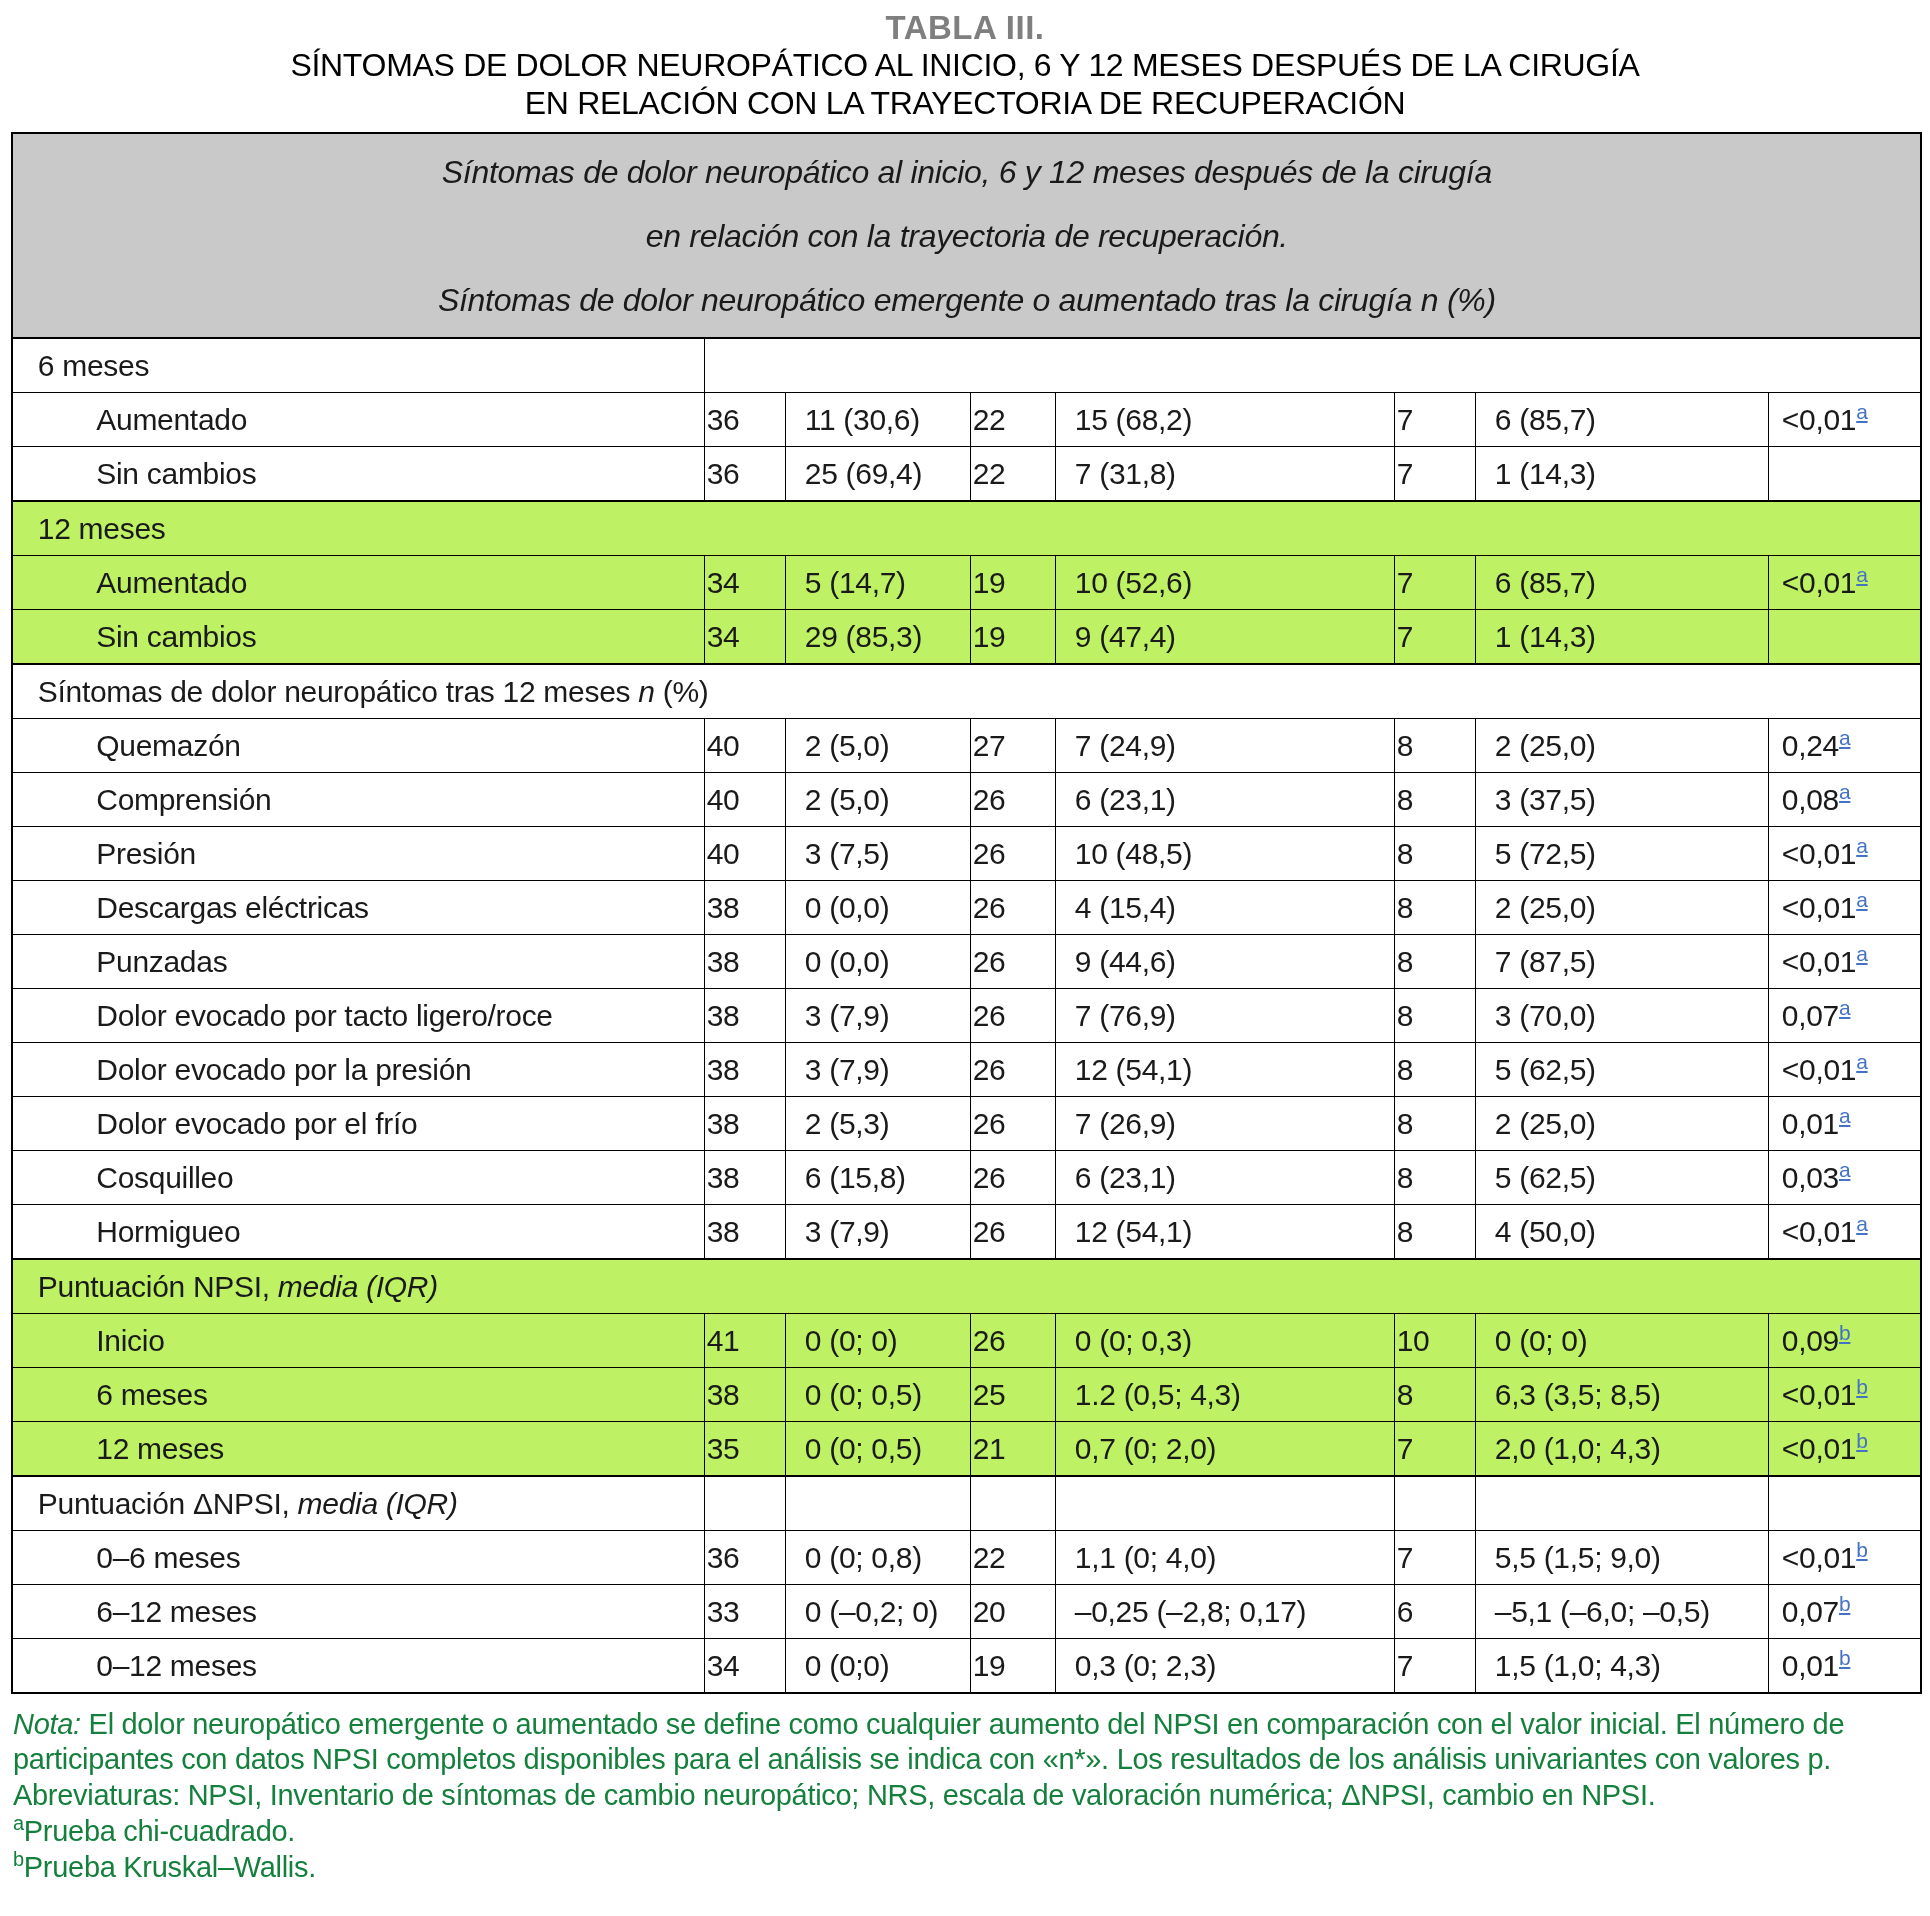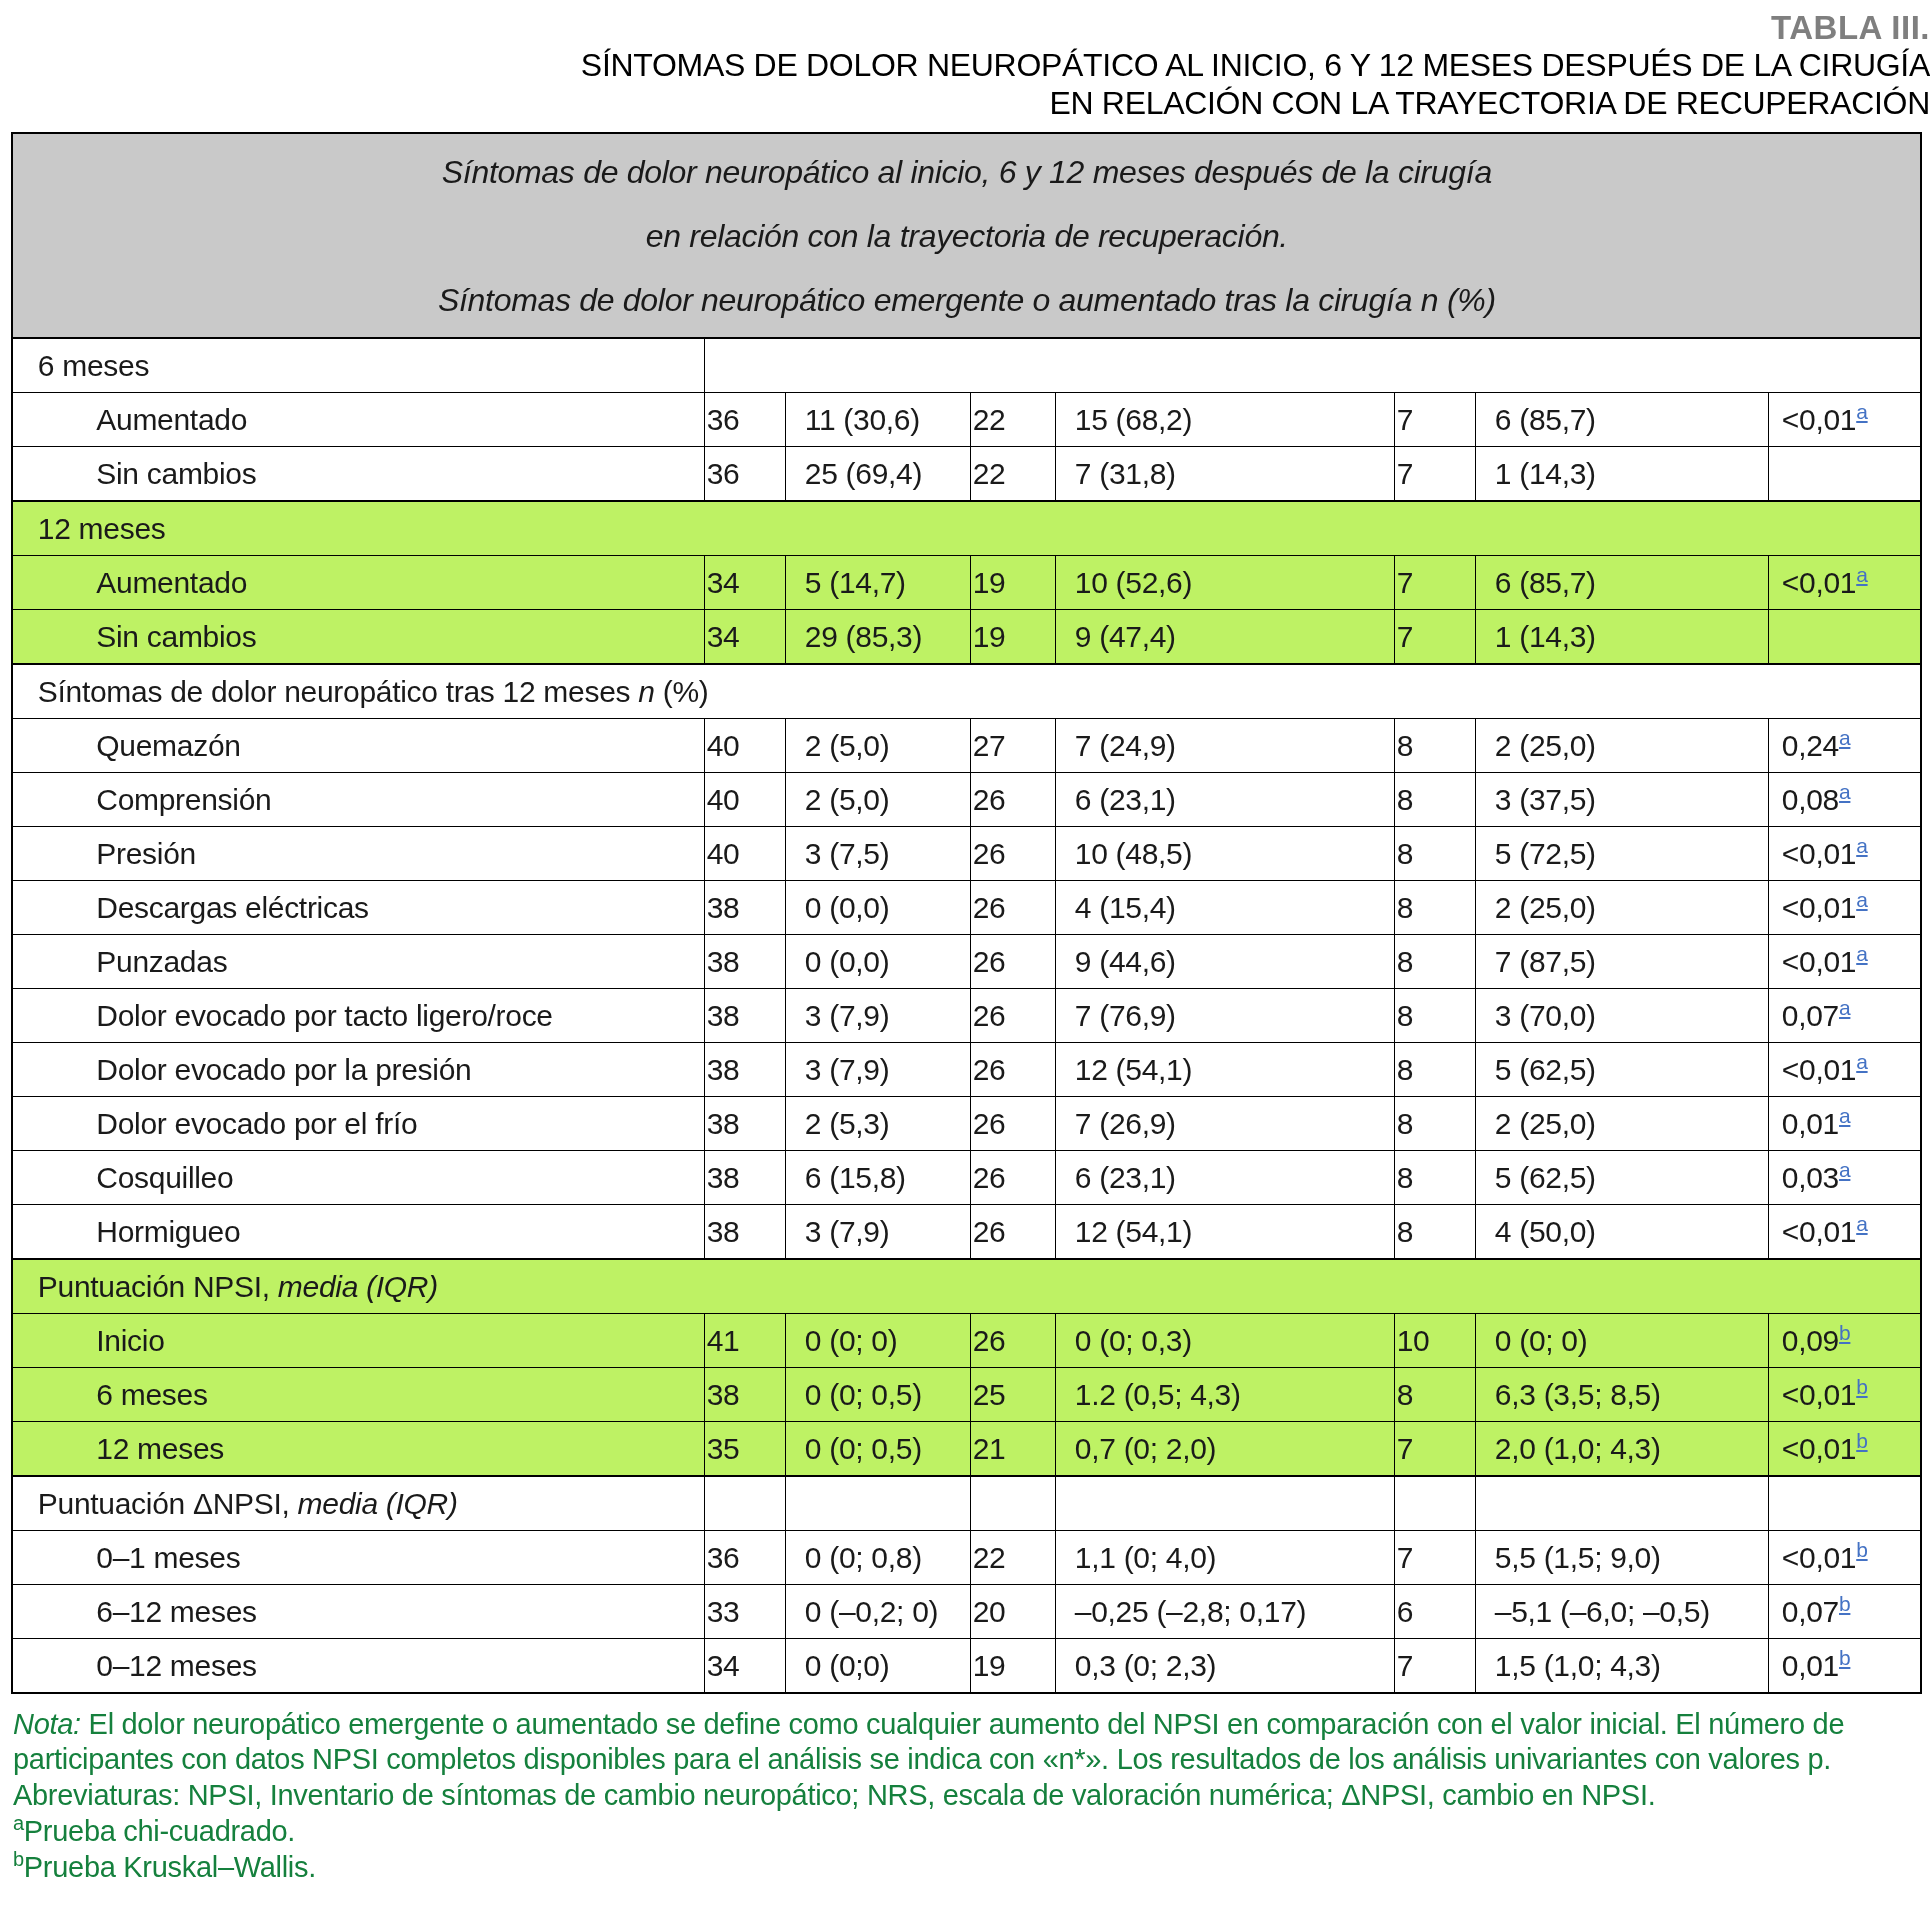--- a/index.html
+++ b/index.html
@@ -10,7 +10,7 @@
     letter-spacing:-0.3px;
     overflow:hidden;
   }
-  .title-block{text-align:right;padding-top:9.4px;}
+  .title-block{text-align:center;padding-top:9.4px;}
   .title-tag{font-size:33px;font-weight:bold;color:#7f7f7f;letter-spacing:0.5px;}
   .title-line{font-size:32px;color:#000;line-height:1.18;}
 

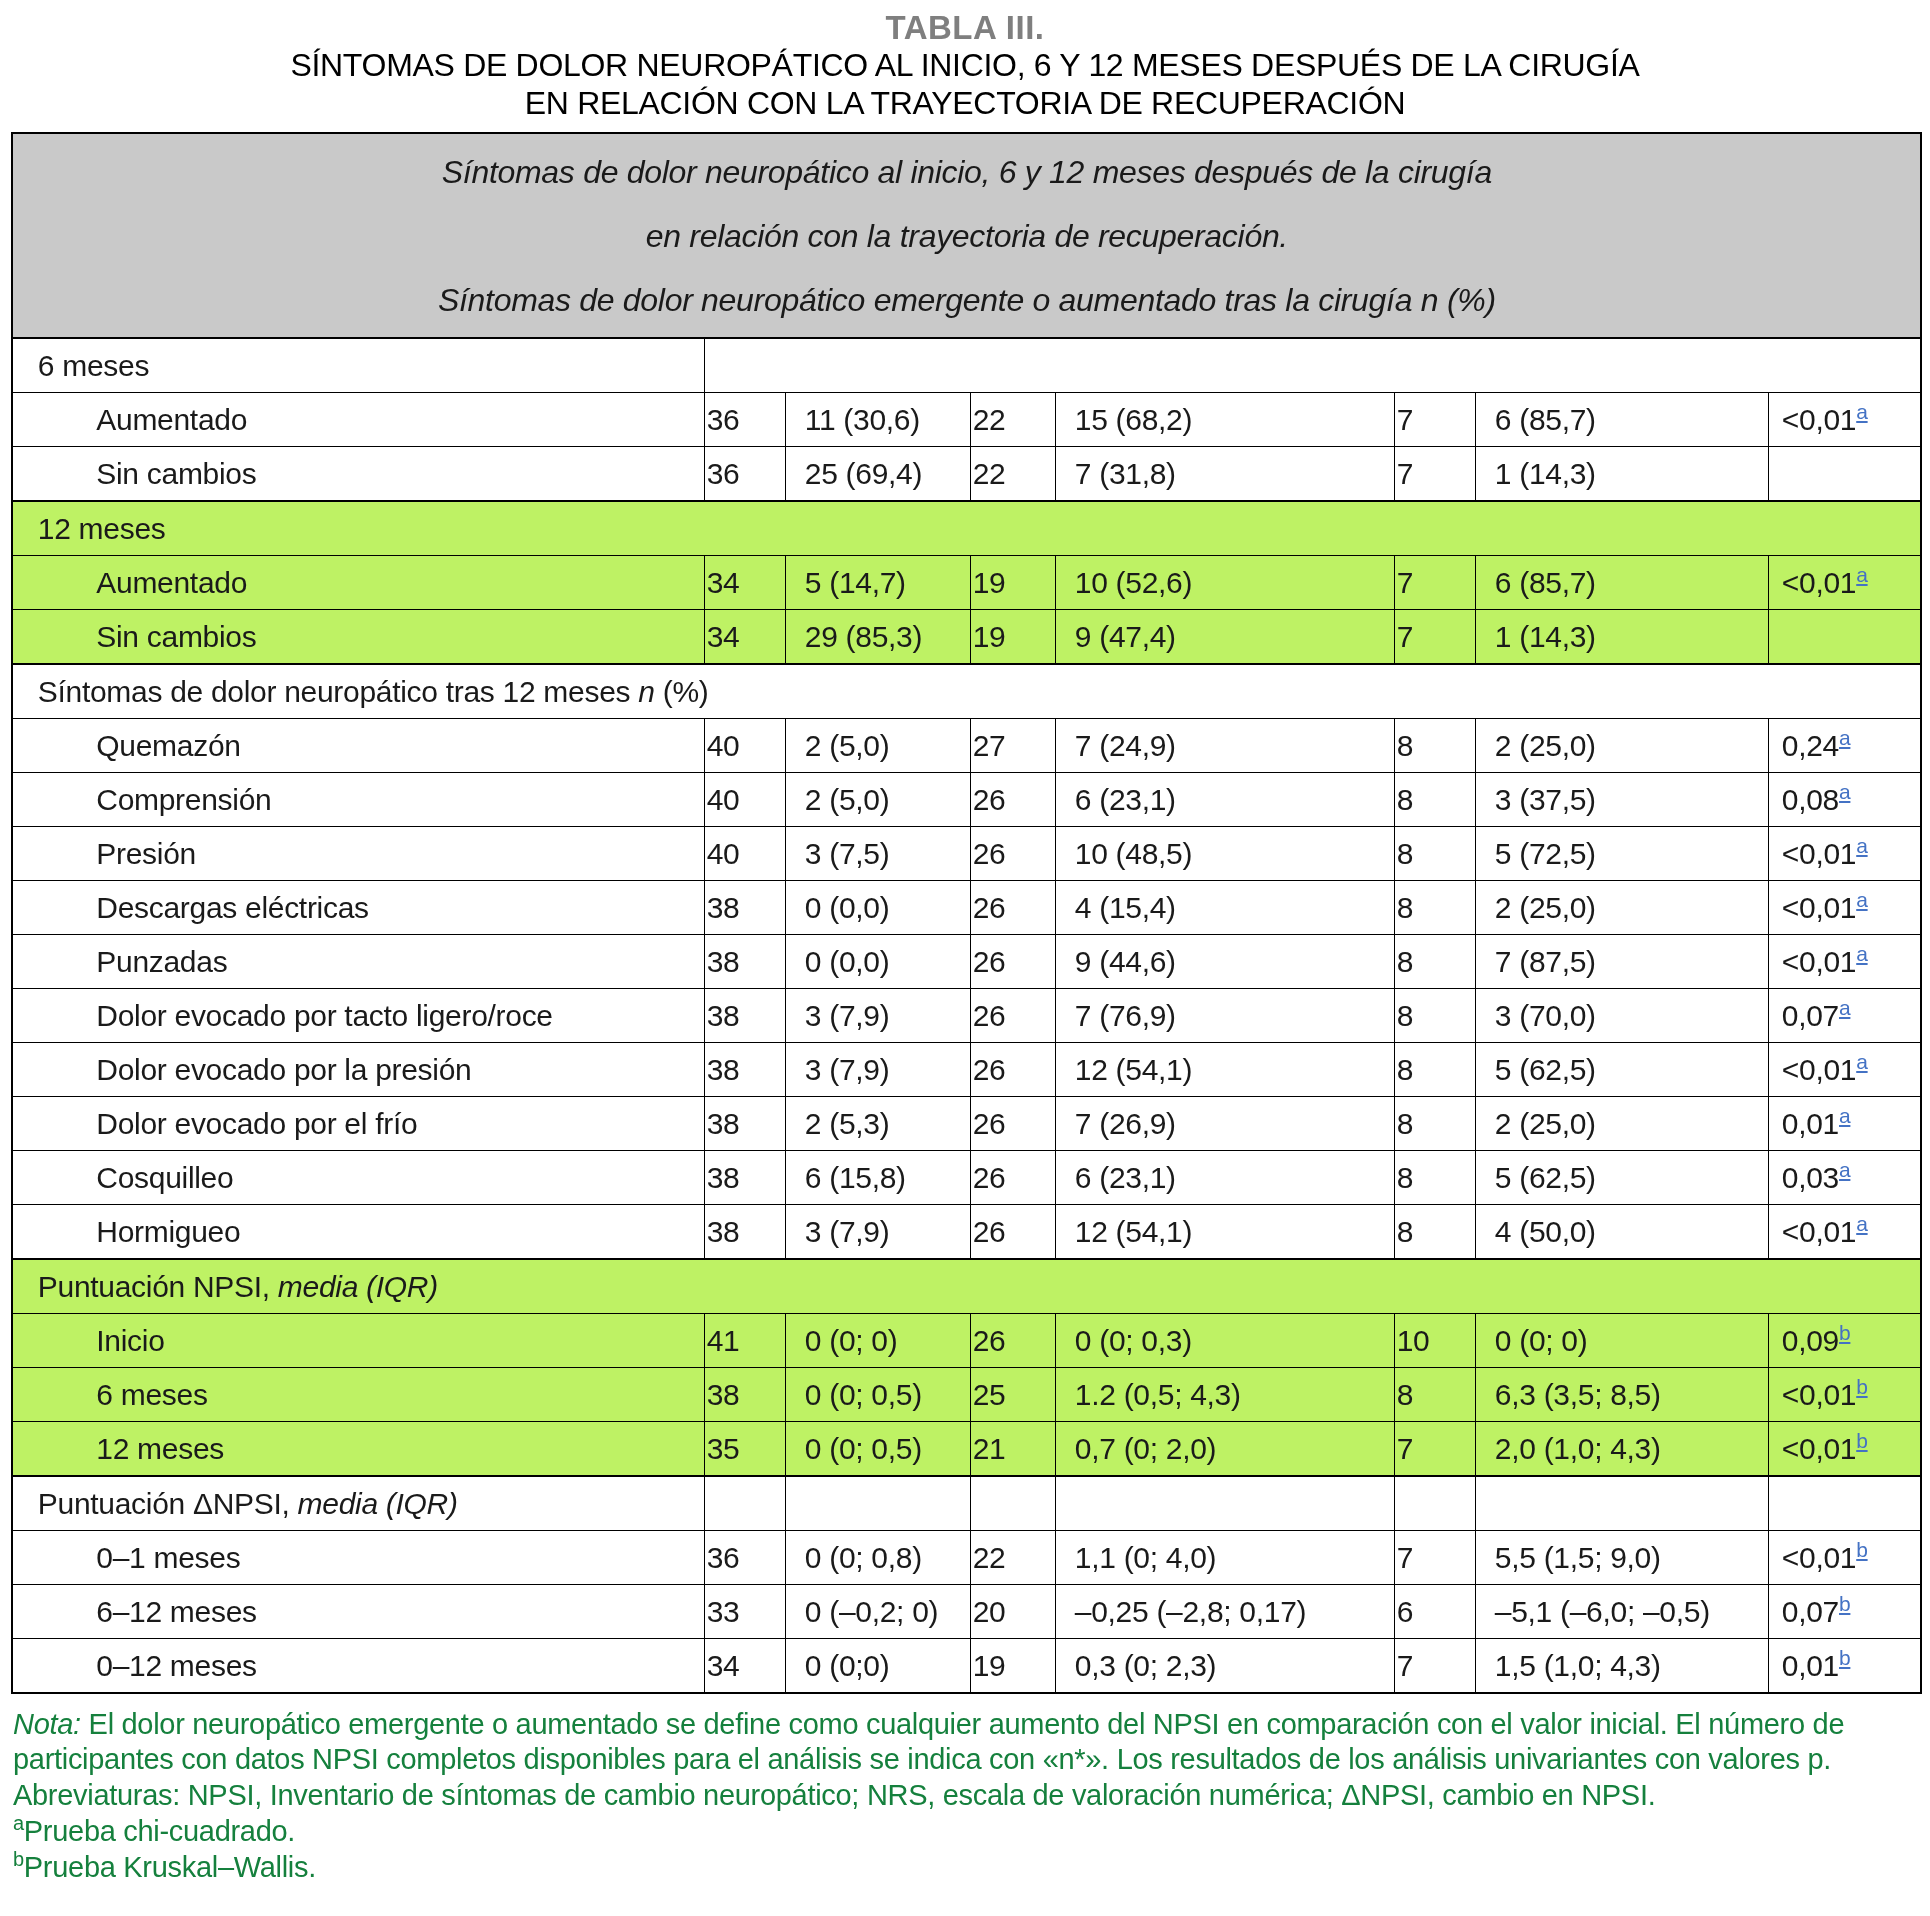--- a/index.html
+++ b/index.html
@@ -275,7 +275,7 @@
         <td></td>
       </tr>
       <tr class="data">
-        <td class="data-label"><span>0–1 meses</span></td>
+        <td class="data-label"><span>0–6 meses</span></td>
         <td class="n-cell">36</td>
         <td class="v-cell">0 (0; 0,8)</td>
         <td class="n-cell">22</td>

